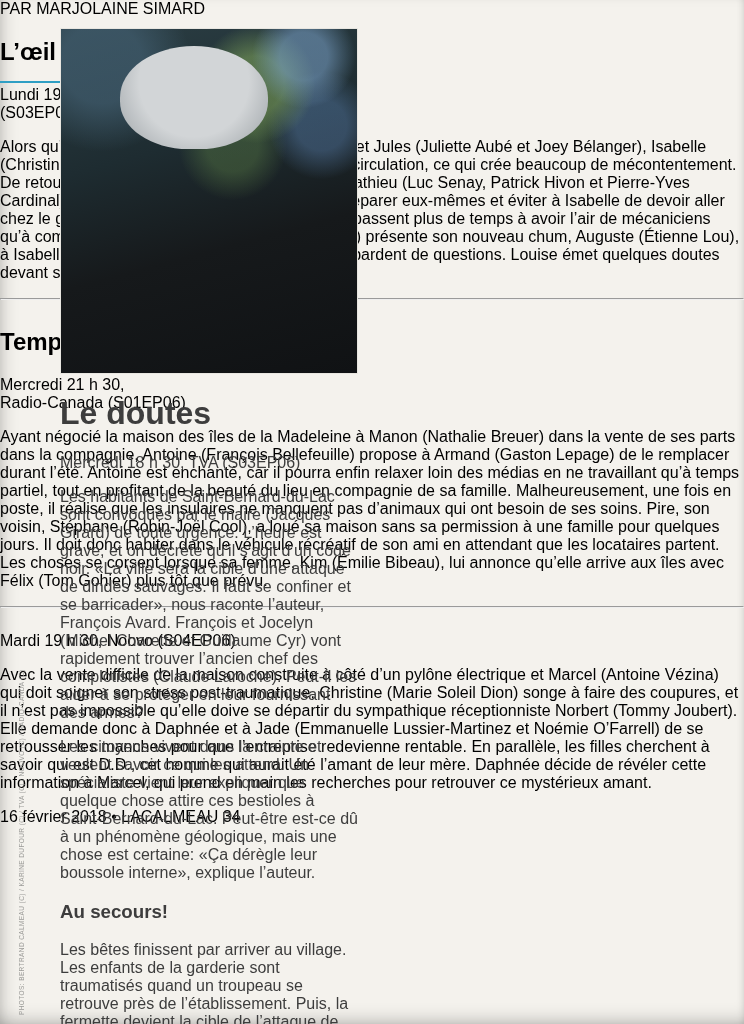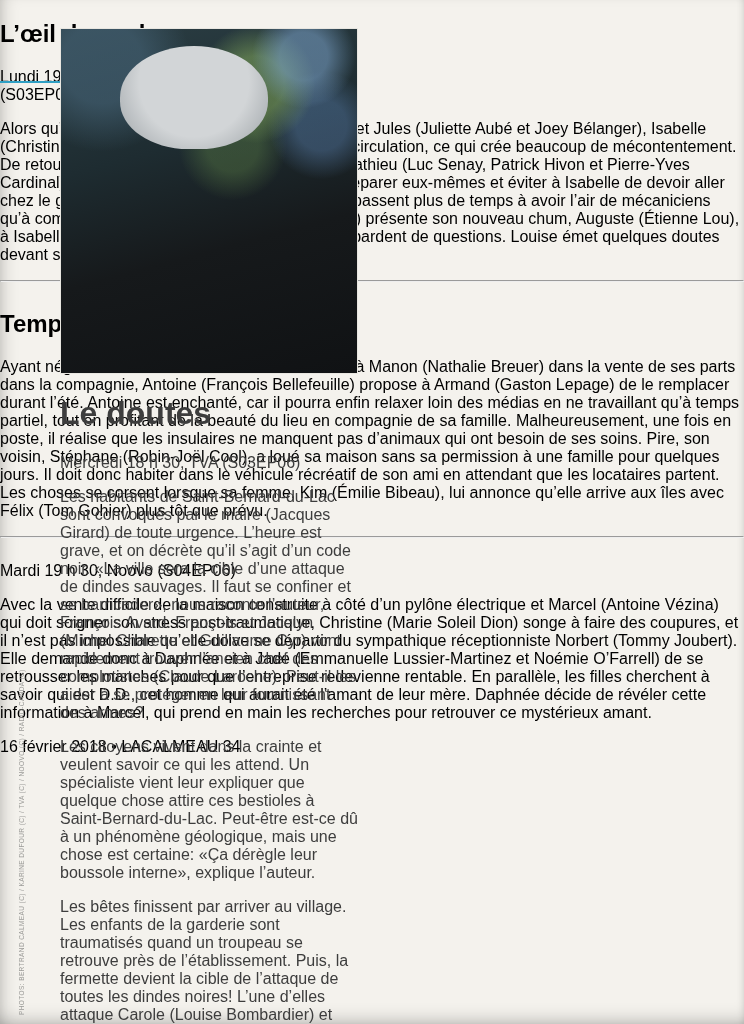--- a/index.html
+++ b/index.html
@@ -171,6 +171,10 @@
 
     <div class="photo photo-cyclone"></div>
 
+    <div class="ribbon">
+      <span class="ribbon-label">PAR MARJOLAINE SIMARD</span>
+      <span class="ribbon-notch"></span>
+    </div>
 
     <article class="rb-article">
       <div class="wrap-spacer"></div>

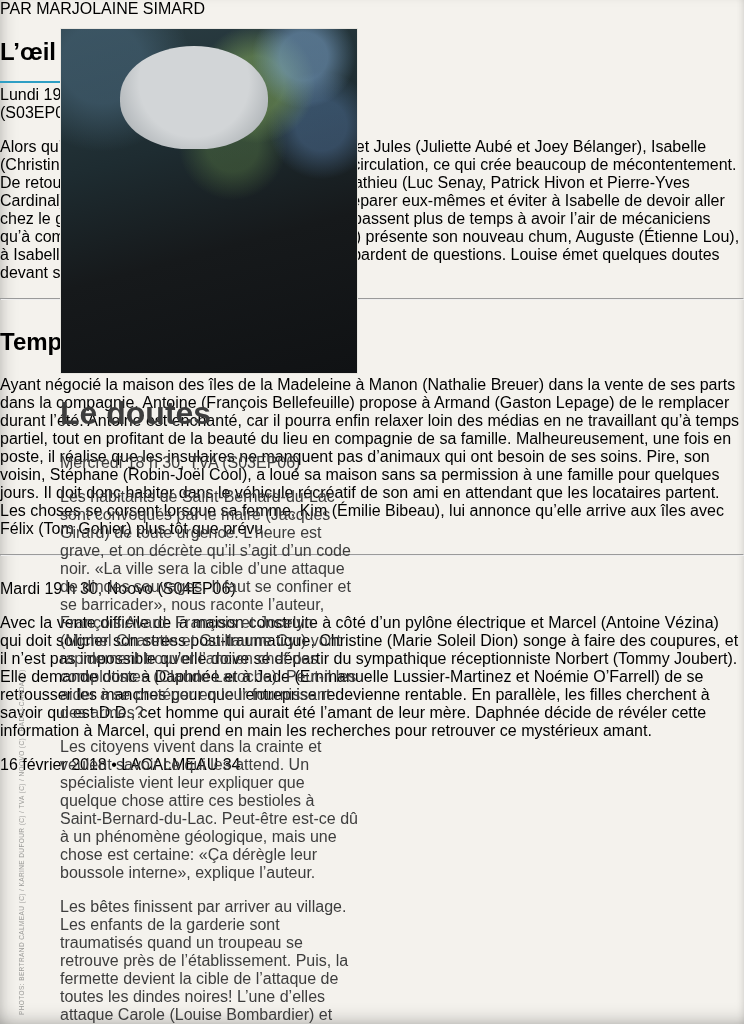--- a/index.html
+++ b/index.html
@@ -191,6 +191,11 @@
     <article class="rb-article">
       <div class="photo photo-chien"></div>
       <h2>Temps de chien</h2>
+      <p class="rb-sched">
+        <span class="yellow">Mercredi 21 h 30,</span><br>
+        <span class="yellow">Radio-Canada</span>
+        <span class="pink">(S01EP06)</span>
+      </p>
       <p class="rb-body">Ayant négocié la maison des îles de la Madeleine à Manon (Nathalie Breuer) dans la vente de ses parts dans la compagnie, Antoine (François Bellefeuille) propose à Armand (Gaston Lepage) de le remplacer durant l’été. Antoine est enchanté, car il pourra enfin relaxer loin des médias en ne travaillant qu’à temps partiel, tout en profitant de la beauté du lieu en compagnie de sa famille. Malheureusement, une fois en poste, il réalise que les insulaires ne manquent pas d’animaux qui ont besoin de ses soins. Pire, son voisin, Stéphane (Robin-Joël Cool), a loué sa maison sans sa permission à une famille pour quelques jours. Il doit donc habiter dans le véhicule récréatif de son ami en attendant que les locataires partent. Les choses se corsent lorsque sa femme, Kim (Émilie Bibeau), lui annonce qu’elle arrive aux îles avec Félix (Tom Gohier) plus tôt que prévu.</p>
     </article>
 

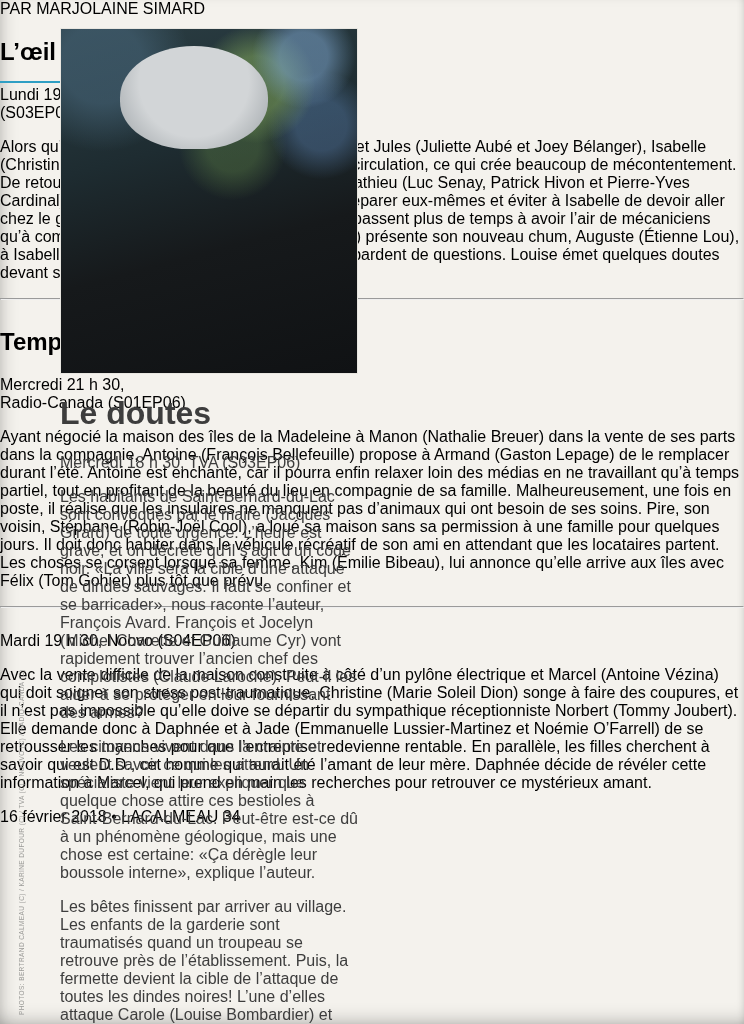--- a/index.html
+++ b/index.html
@@ -163,6 +163,7 @@
     </p>
     <p class="body indent">Les citoyens vivent dans la crainte et veulent savoir ce qui les attend. Un spécialiste vient leur expliquer que quelque chose attire ces bestioles à Saint-Bernard-du-Lac. Peut-être est-ce dû à un phénomène géologique, mais une chose est certaine: «Ça dérègle leur boussole interne», explique l’auteur.</p>
 
+    <h3>Au secours!</h3>
     <p class="body">Les bêtes finissent par arriver au village. Les enfants de la garderie sont traumatisés quand un troupeau se retrouve près de l’établissement. Puis, la fermette devient la cible de l’attaque de toutes les dindes noires! L’une d’elles attaque Carole (Louise Bombardier) et saccage sa coiffure, alors qu’elle vient à peine de sortir de chez la coiffeuse. Malgré sa peur, elle est en beau fusil. Heureusement, dans un mélange de films de fin du monde et à la Hitchcock, le pire des carnages sera évité. La famille est délivrée par des sauveurs inattendus.</p>
 
   </section>

